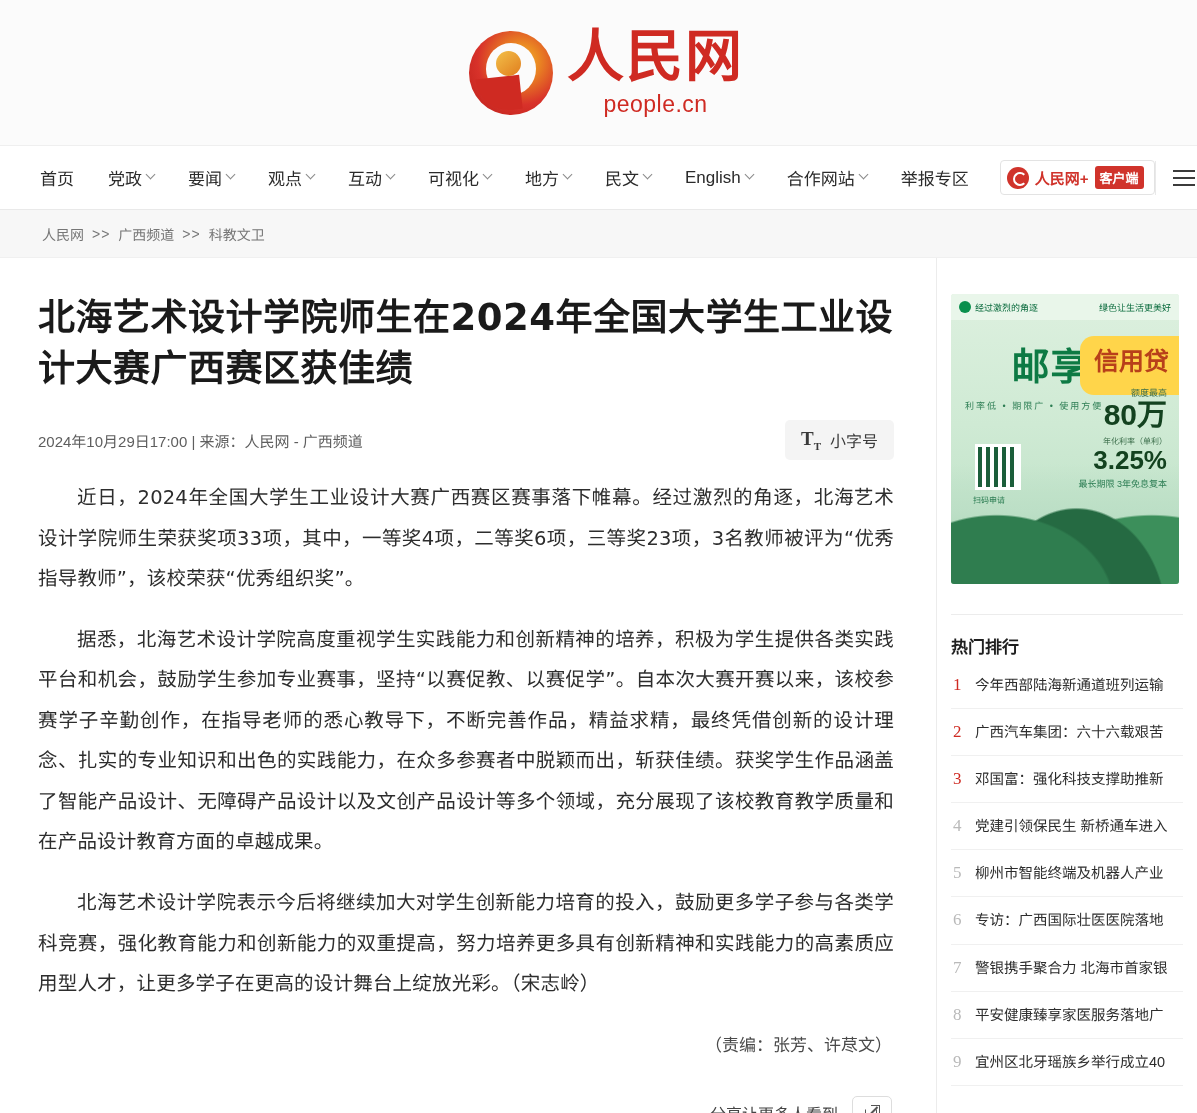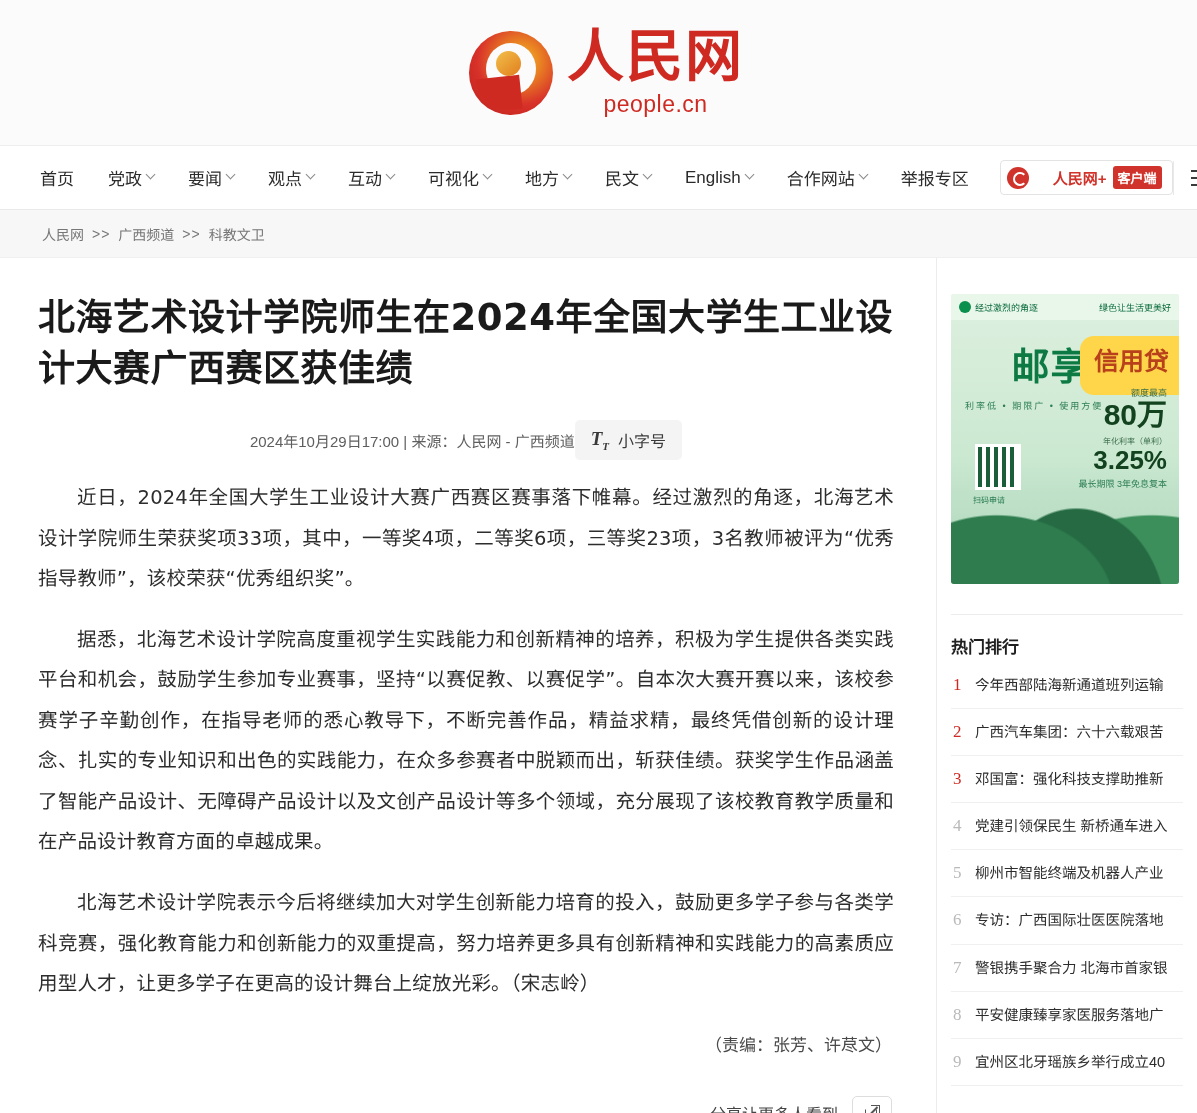--- a/index.html
+++ b/index.html
@@ -136,7 +136,7 @@
     border: 2px solid #fff;
     border-right-color: transparent;
   }
-  .app-badge .b1 { color: #d0332b; font-size: 15px; font-weight: 700; margin-left: 18px; }
+  .app-badge .b1 { color: #d0332b; font-size: 15px; font-weight: 700; }
   .app-badge .b2 {
     color: #fff; background: #d0332b;
     font-size: 13px; border-radius: 3px;

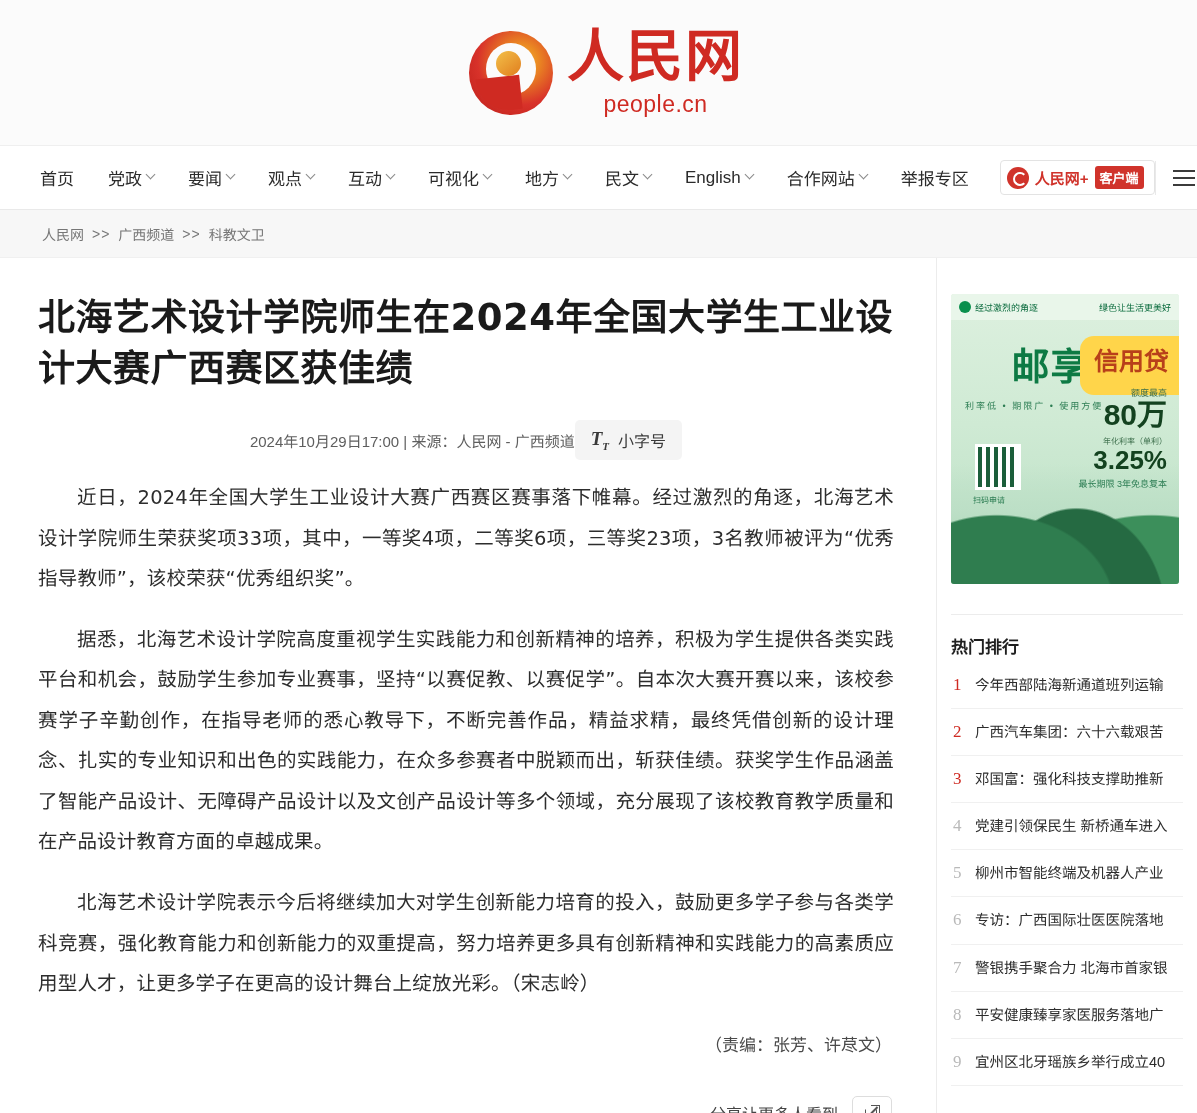--- a/index.html
+++ b/index.html
@@ -198,7 +198,7 @@
   .meta-row {
     display: flex;
     align-items: center;
-    justify-content: center;
+    justify-content: space-between;
     padding-bottom: 18px;
   }
   .meta-text {

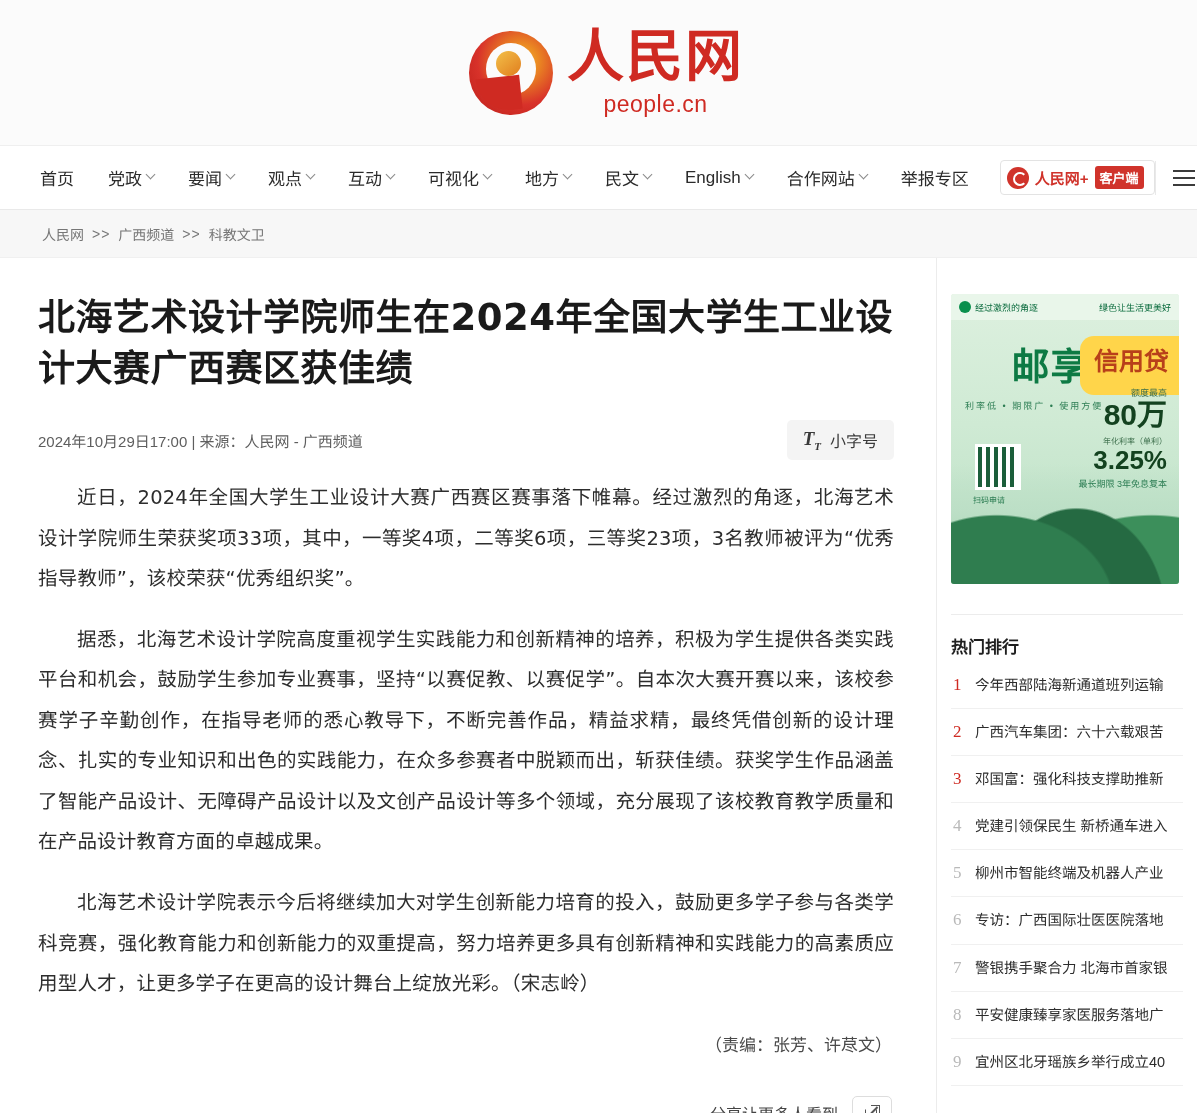--- a/index.html
+++ b/index.html
@@ -220,7 +220,6 @@
     font-weight: 700;
     font-family: "Liberation Serif", serif;
     font-size: 19px;
-    font-style: italic;
   }
   .tt sub { font-size: 11px; }
 

